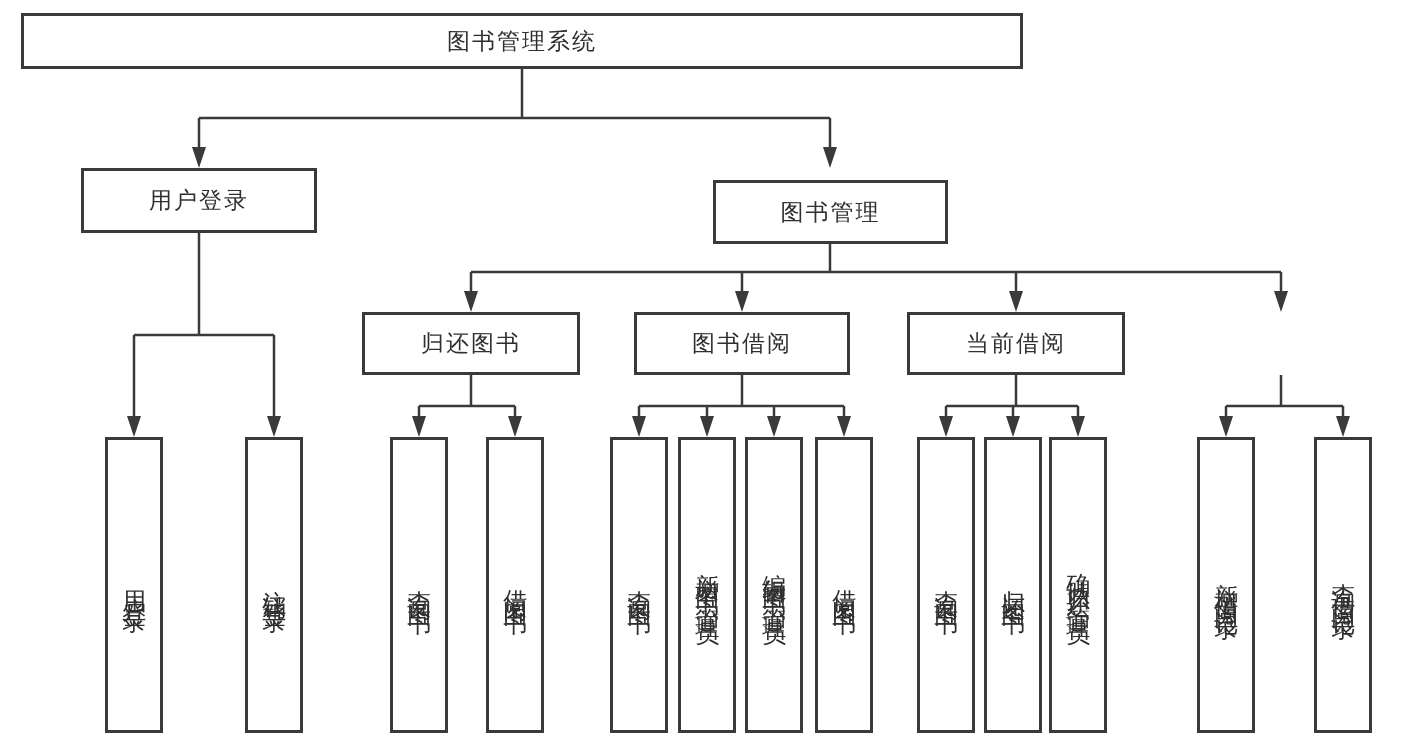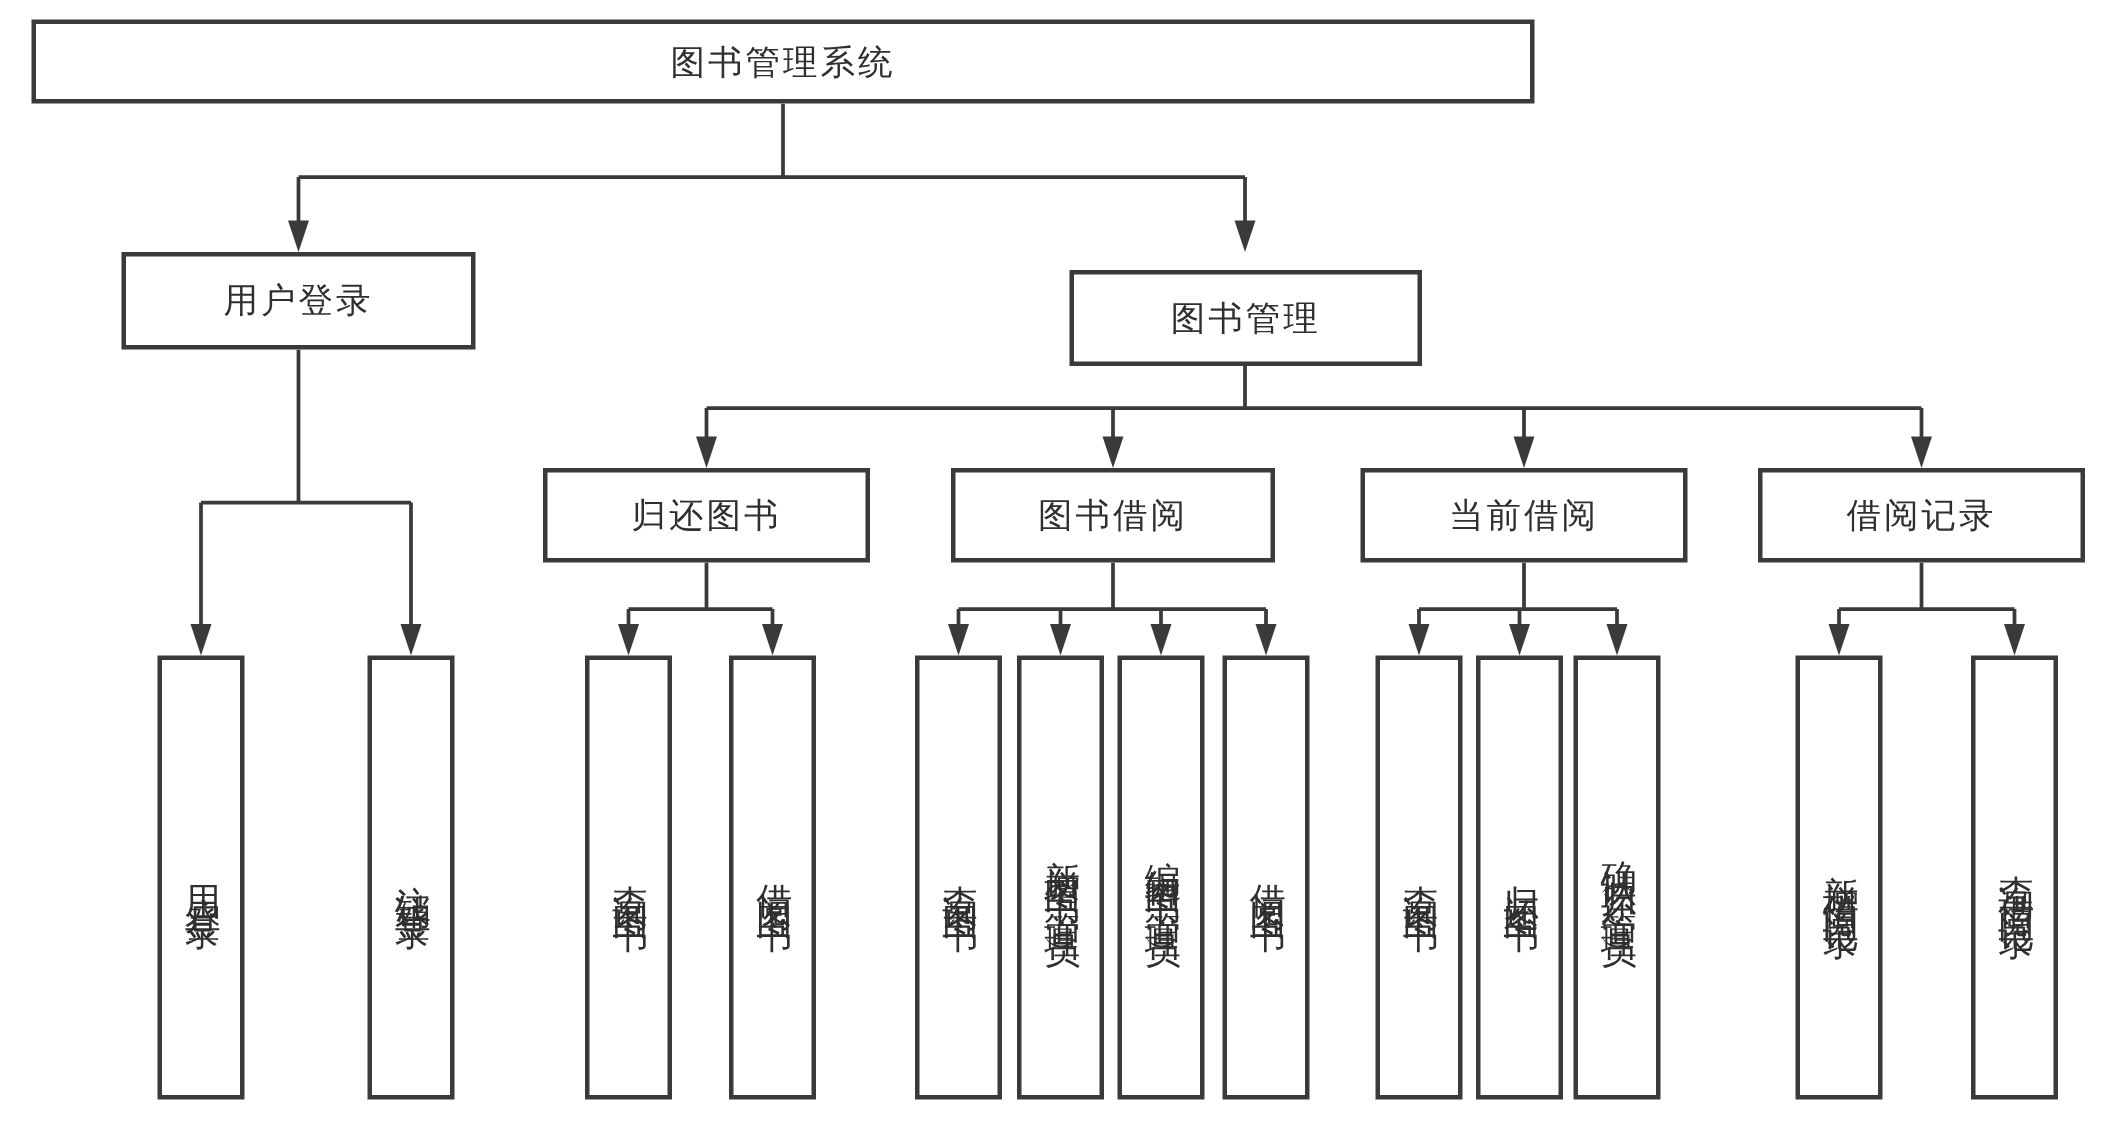--- a/index.html
+++ b/index.html
@@ -130,7 +130,6 @@
   <div class="box box-h" style="left:362px; top:312px; width:218px; height:63px;">归还图书</div>
   <div class="box box-h" style="left:907px; top:312px; width:218px; height:63px;">当前借阅</div>
   <div class="box box-h" style="left:634px; top:312px; width:216px; height:63px;">图书借阅</div>
-  <div class="box box-h" style="left:1172px; top:312px; width:218px; height:63px;">借阅记录</div>
 
   <div class="box box-v" style="left:105px; top:437px; width:58px; height:296px;">用户登录</div>
   <div class="box box-v" style="left:245px; top:437px; width:58px; height:296px;">注销登录</div>

